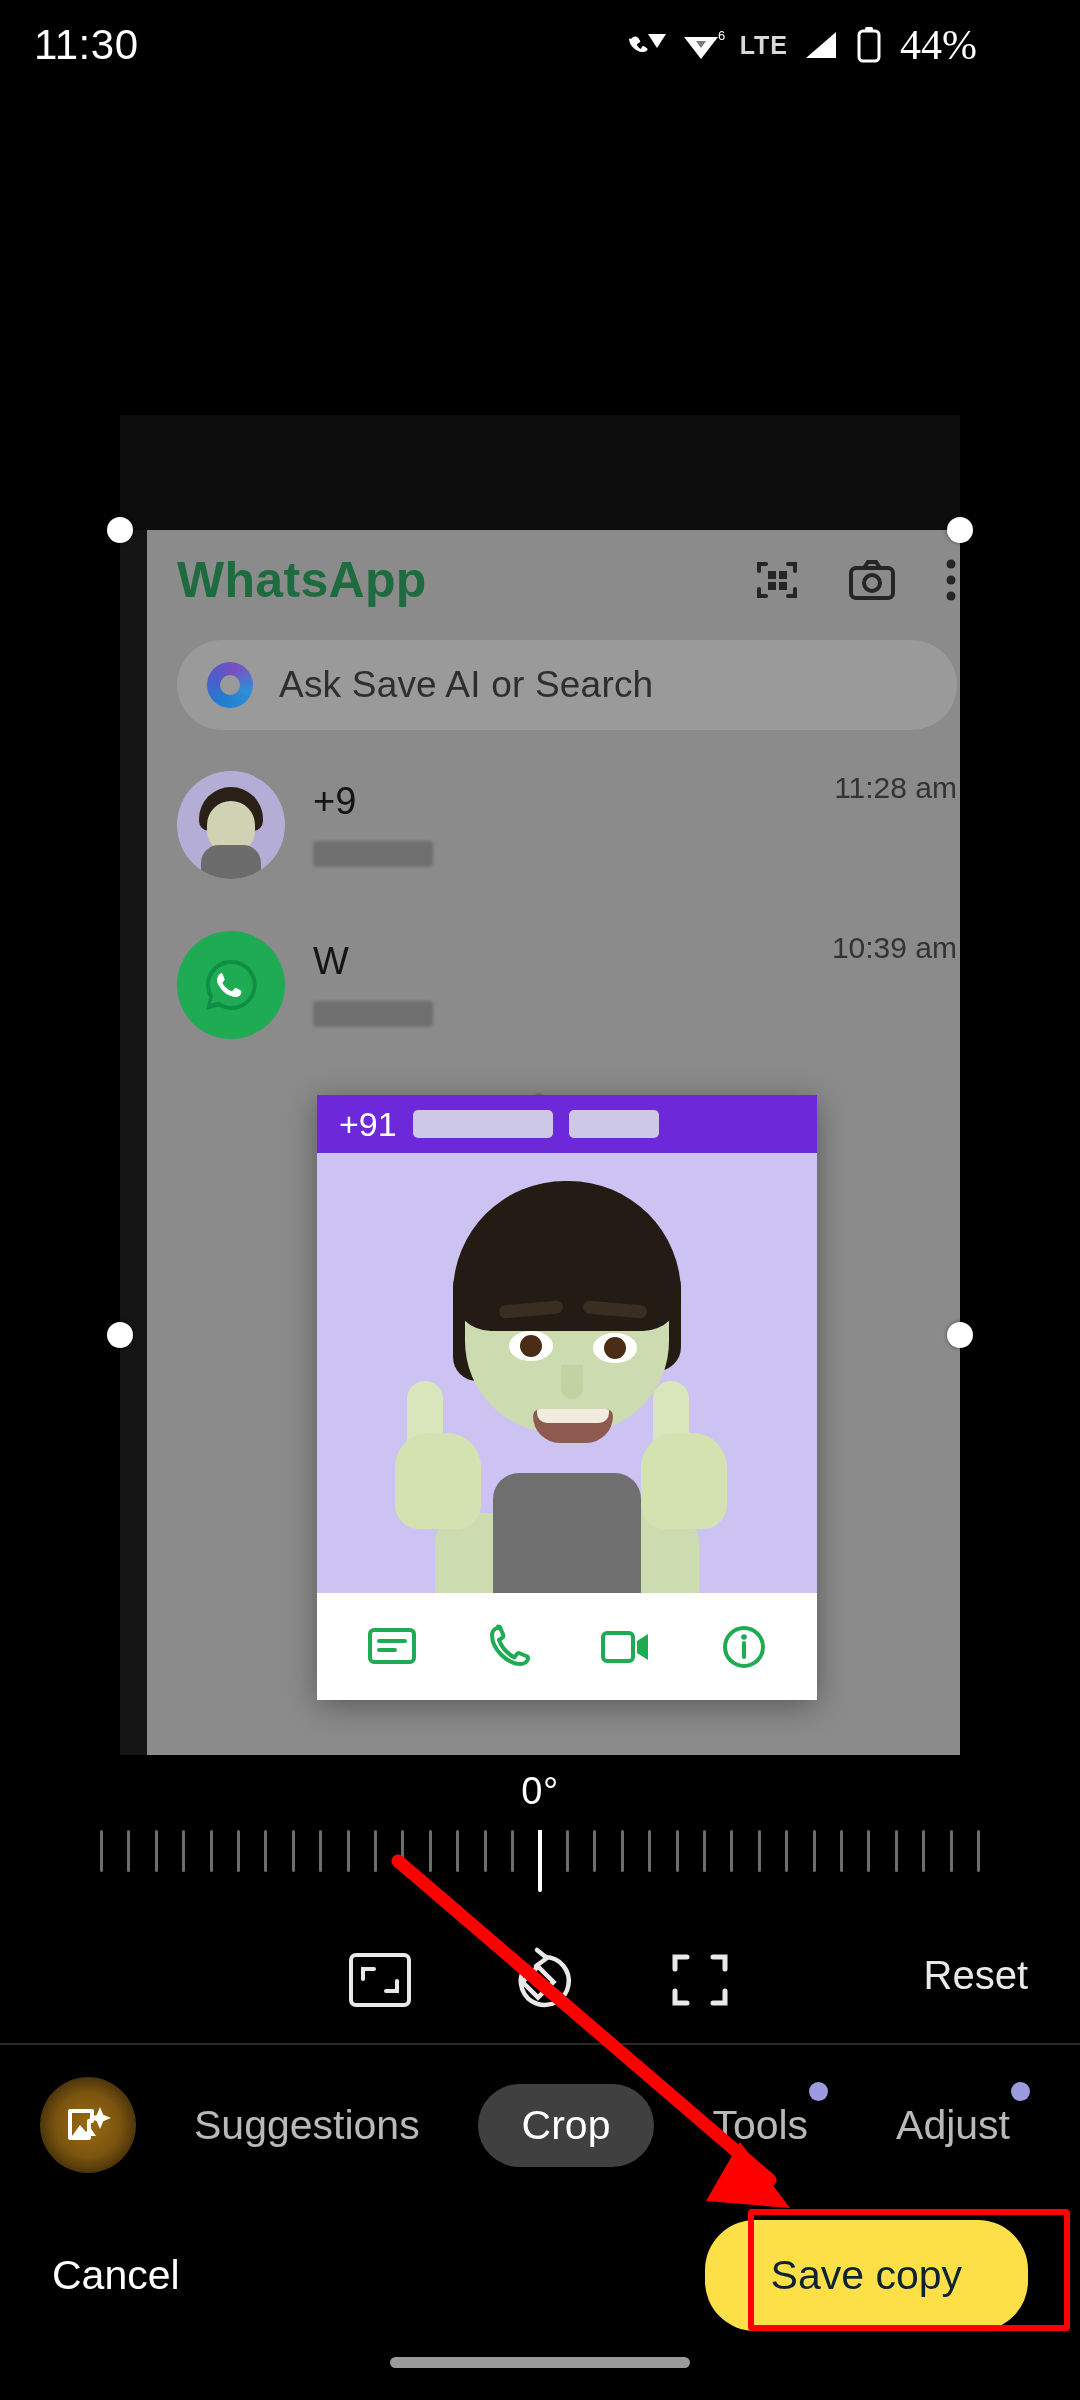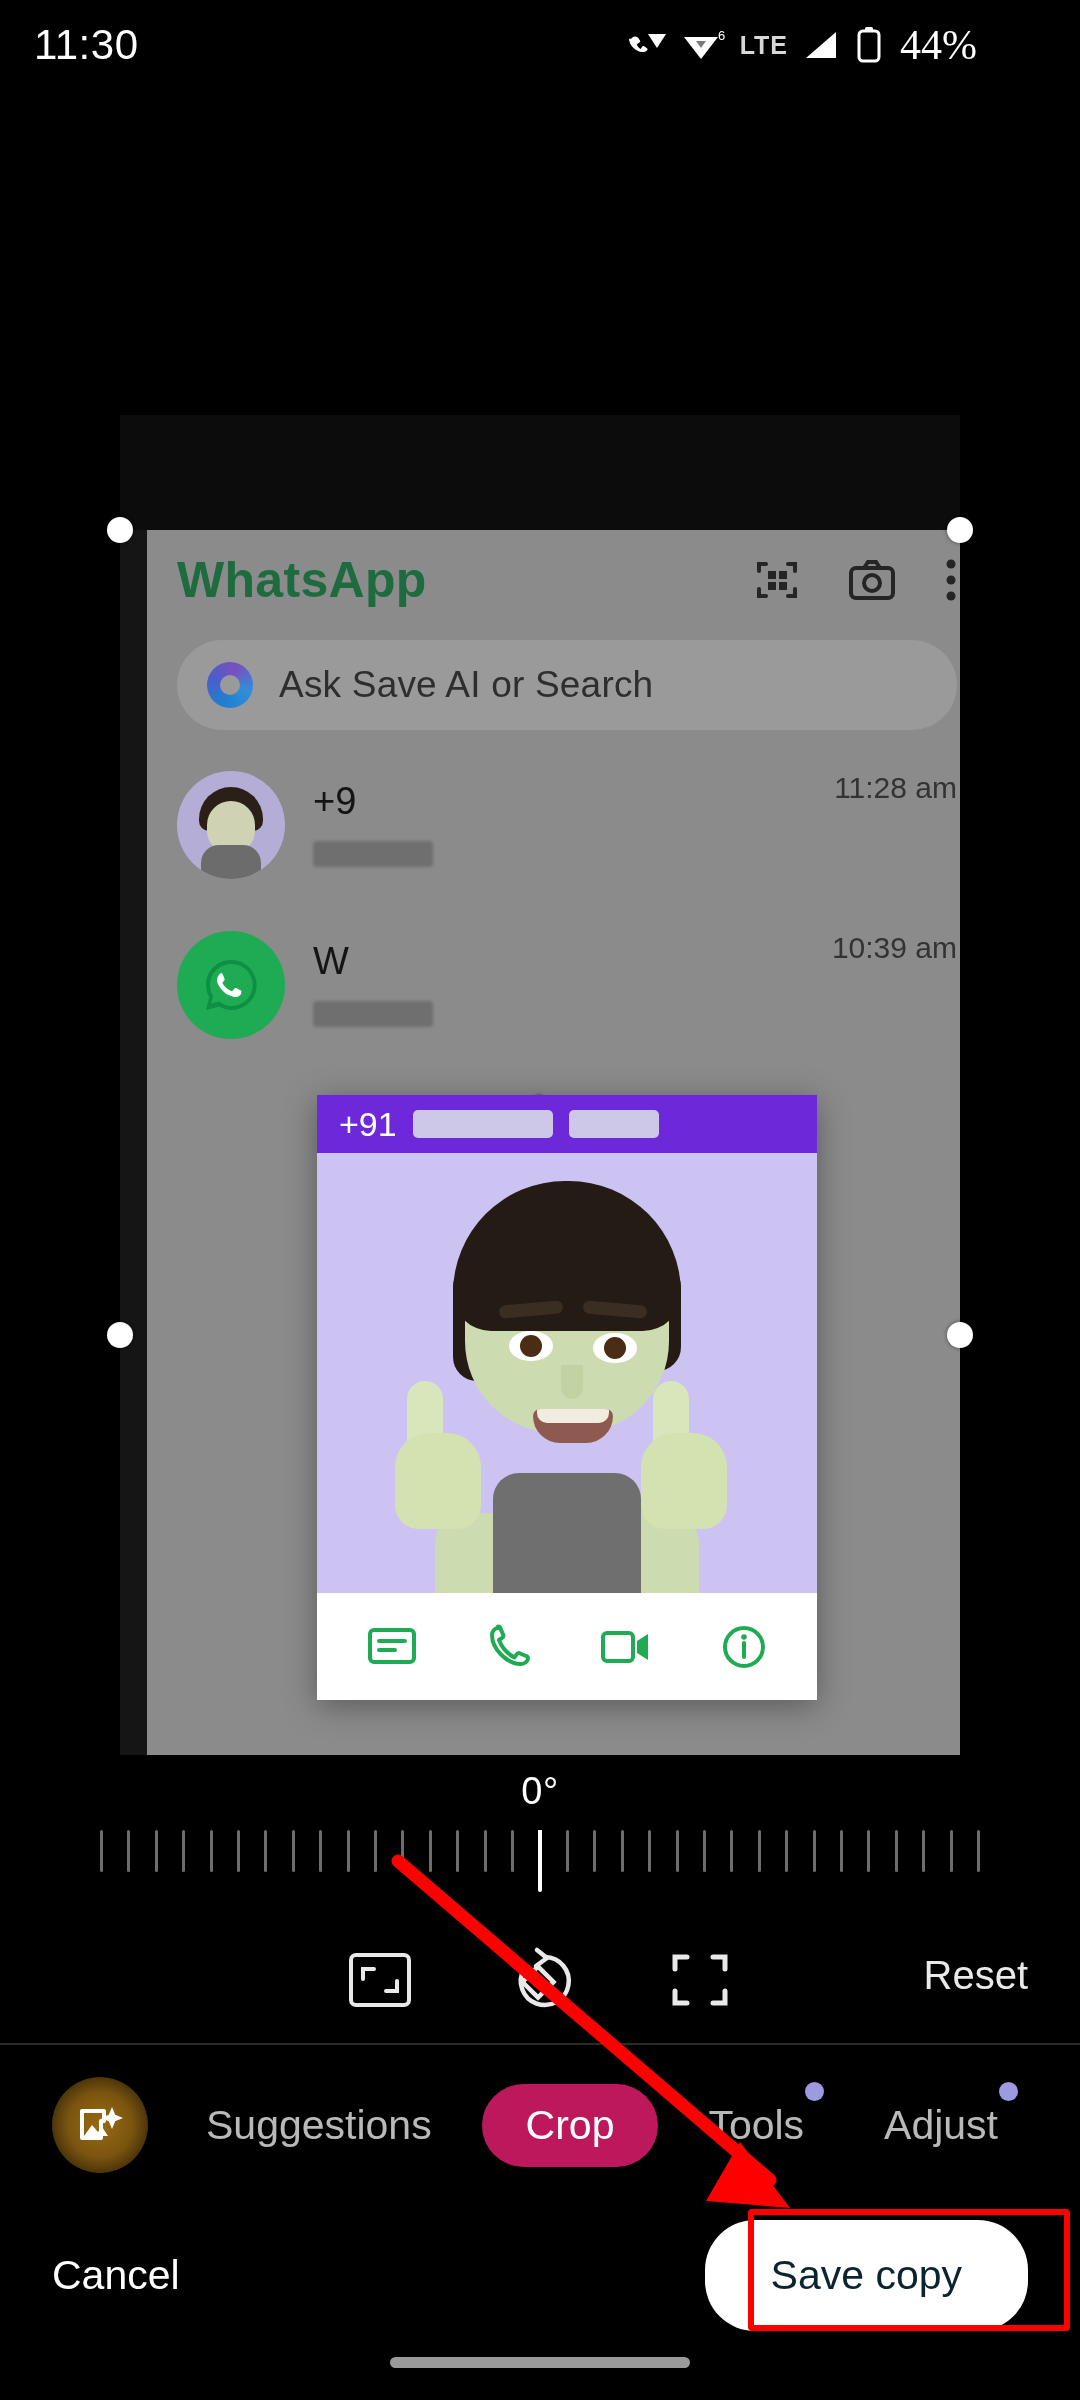--- a/index.html
+++ b/index.html
@@ -203,7 +203,7 @@
   
   .tabbar{
     position:absolute; left:0; top:2060px; width:1080px; height:130px;
-    display:flex; align-items:center; padding:0 52px;
+    display:flex; align-items:center; padding:0 40px;
   }
   .sugg-btn{
     width:96px; height:96px; border-radius:50%; flex:none; position:relative;

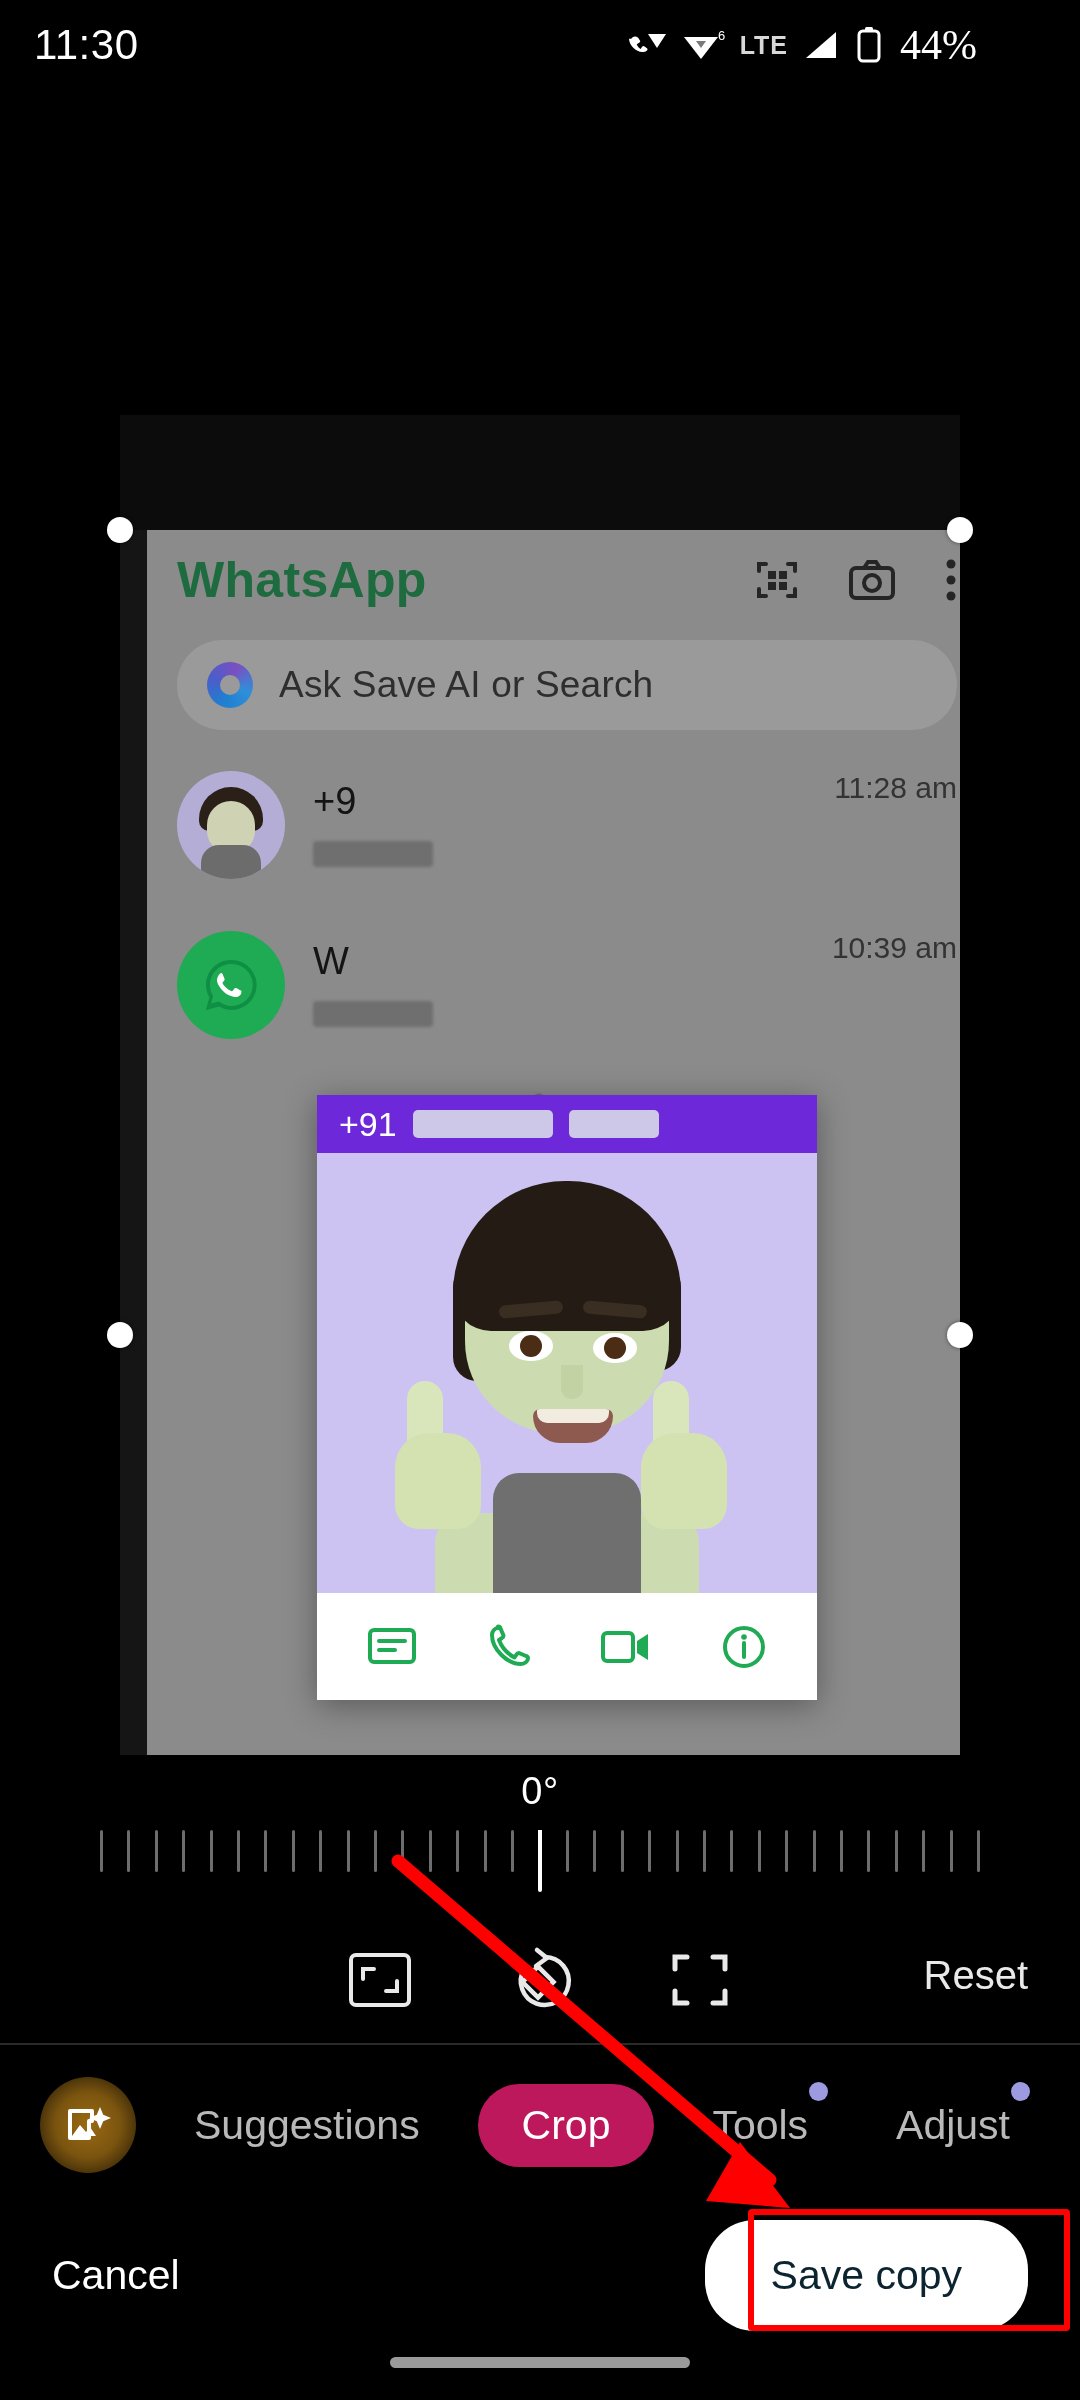--- a/index.html
+++ b/index.html
@@ -215,7 +215,7 @@
   }
   .tab.sugg-label{ margin-left:28px; }
   .tab.active{
-    background:#be185d; color:#fff; border-radius:44px; padding:18px 44px;
+    background:#404040; color:#fff; border-radius:44px; padding:18px 44px;
   }
   .tab .dot{
     position:absolute; right:10px; top:-4px; width:19px; height:19px; border-radius:50%; background:#9d9ae0;

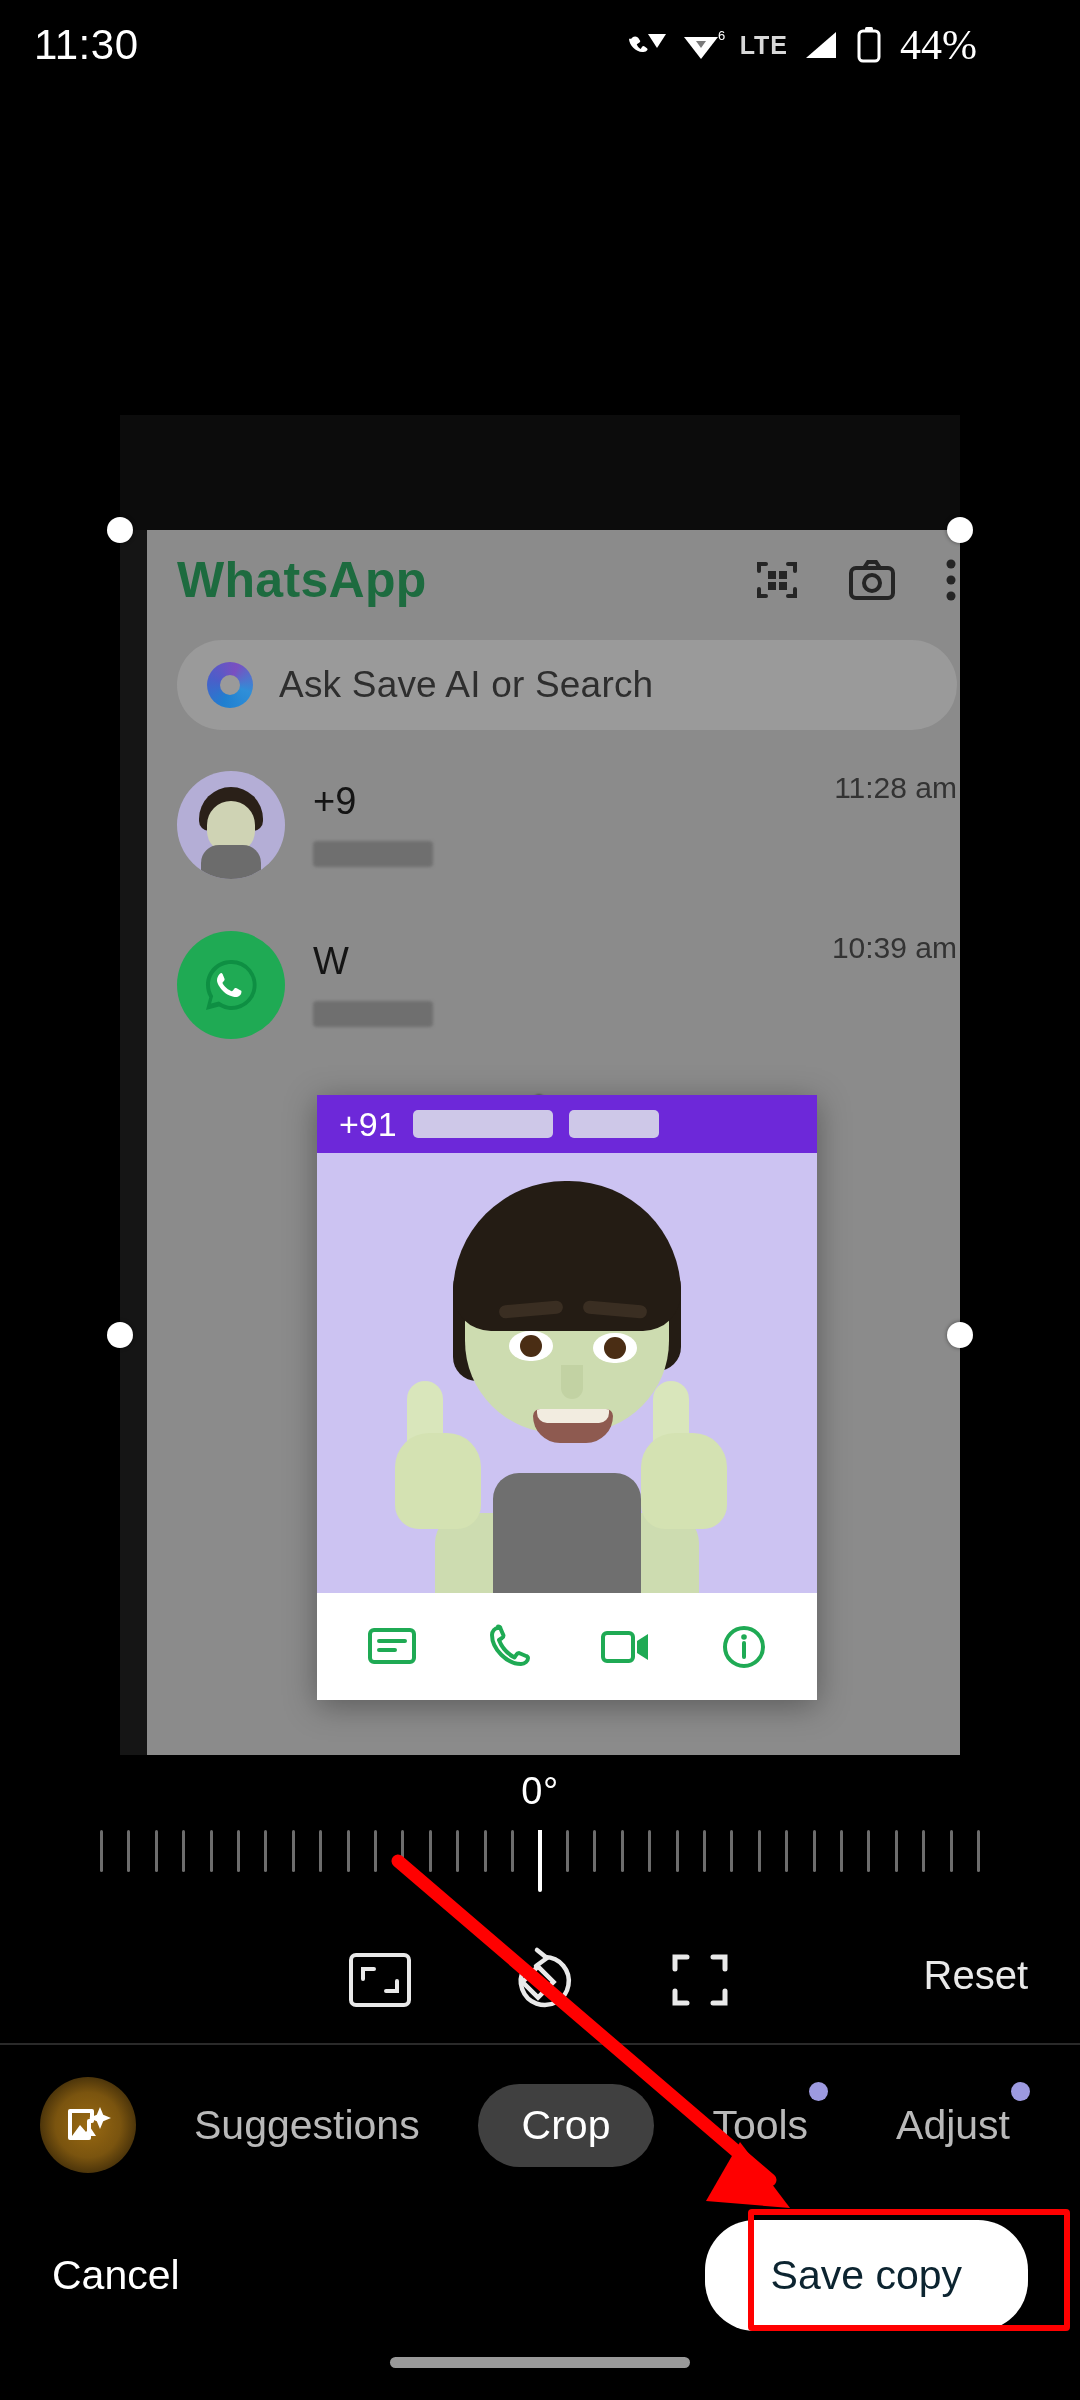--- a/index.html
+++ b/index.html
@@ -229,7 +229,7 @@
   }
   .cancel-btn{ font-size:41px; color:#fff; }
   .save-btn{
-    margin-left:auto; background:#ffffff; color:#0c2430; font-size:41px;
+    margin-left:auto; background:#fde047; color:#0c2430; font-size:41px;
     border:none; border-radius:50px; padding:32px 66px; font-family:inherit;
   }
   .save-highlight{

